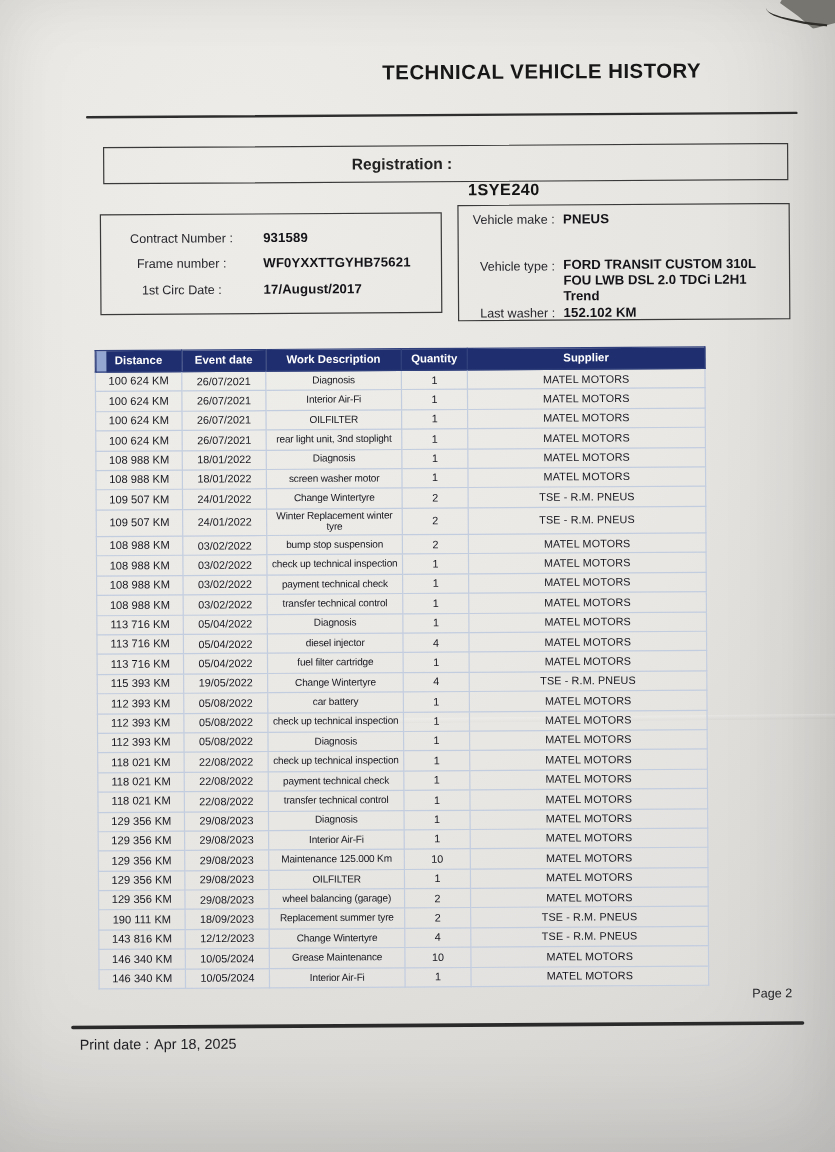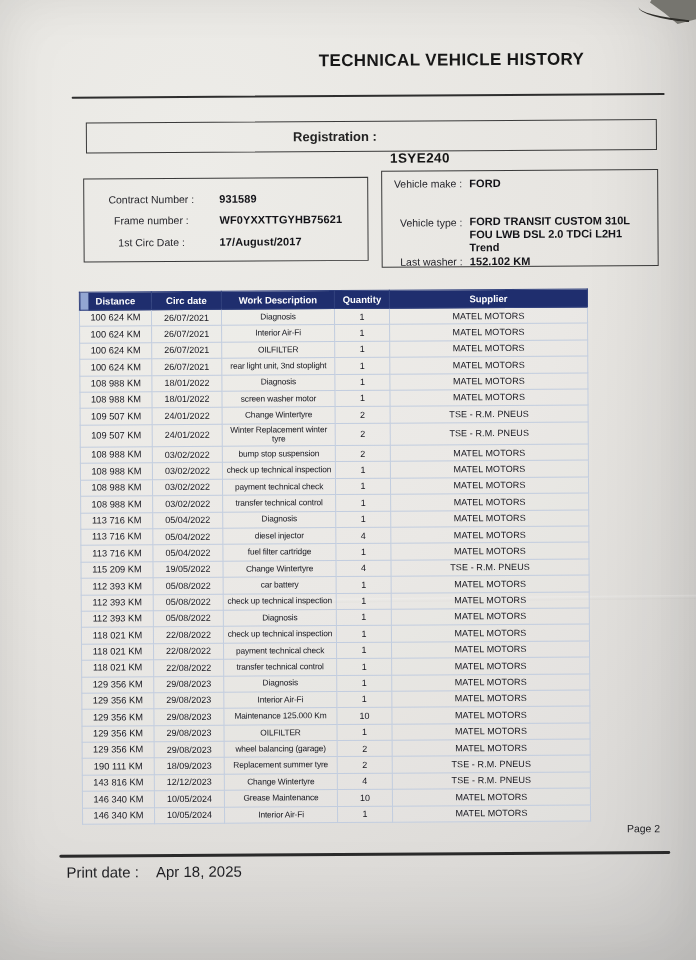--- a/index.html
+++ b/index.html
@@ -104,7 +104,7 @@
     <div class="info-box vehicle-box">
       <div class="kv-row">
         <span class="kv-label">Vehicle make :</span>
-        <span class="kv-value">FORD</span>
+        <span class="kv-value">PNEUS</span>
       </div>
       <div class="kv-row center">
         <span class="kv-label">Vehicle type :</span>

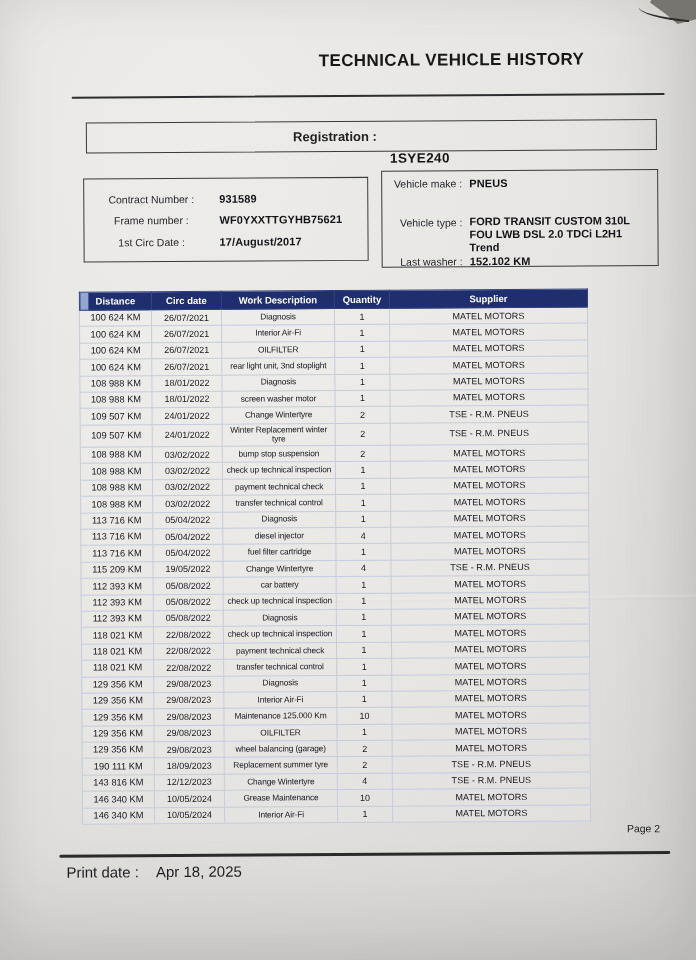--- a/index.html
+++ b/index.html
@@ -131,7 +131,7 @@
       <thead>
         <tr>
             <th class="c0">Distance</th>
-            <th class="c1">Circ date</th>
+            <th class="c1">Event date</th>
             <th class="c2">Work Description</th>
             <th class="c3">Quantity</th>
             <th class="c4">Supplier</th>

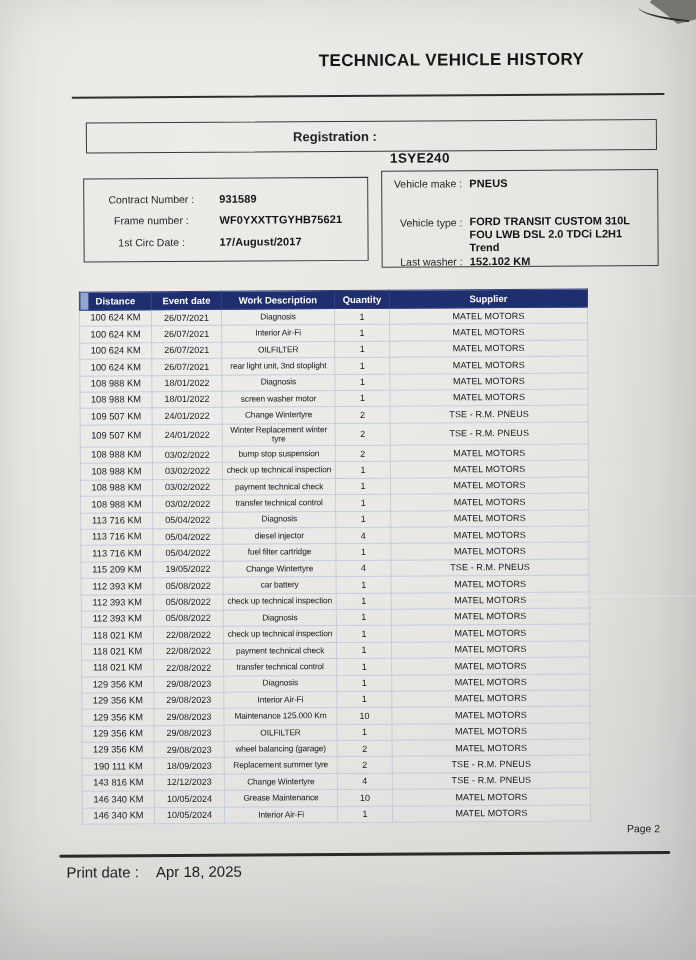--- a/index.html
+++ b/index.html
@@ -244,7 +244,7 @@
             <td class="c4">MATEL MOTORS</td>
           </tr>
           <tr>
-            <td class="c0">115 209 KM</td>
+            <td class="c0">115 393 KM</td>
             <td class="c1">19/05/2022</td>
             <td class="c2">Change Wintertyre</td>
             <td class="c3">4</td>

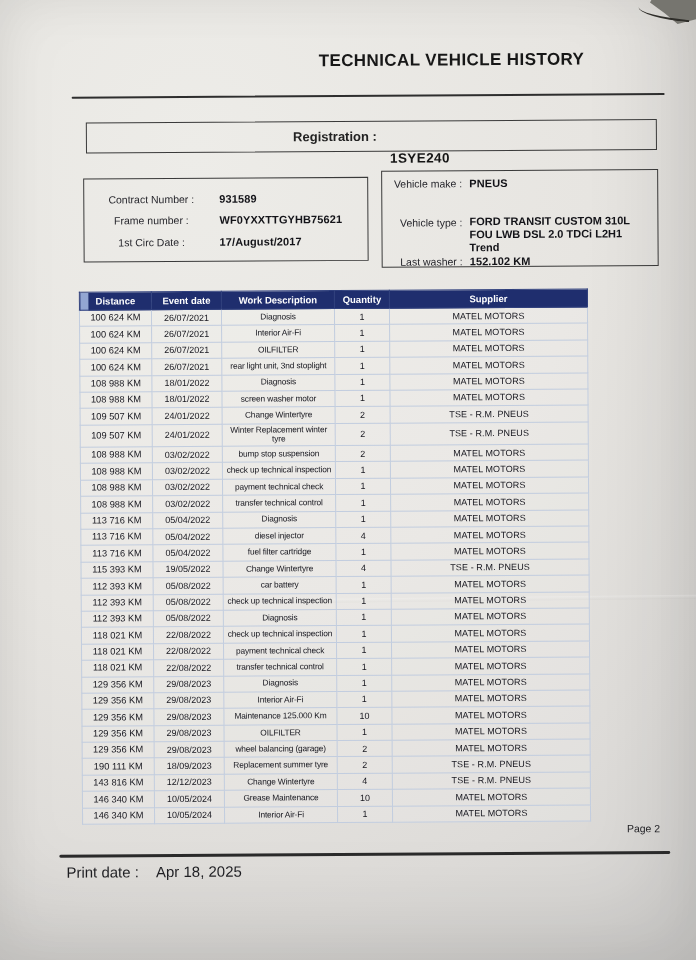--- a/index.html
+++ b/index.html
@@ -63,8 +63,8 @@
 
   .rule-bottom { position:absolute; top:853px; left:57px; width:611px; height:2.5px;
     background:#2a2a2a; border-radius:2px; }
-  .print-date { position:absolute; top:862px; left:64px; display:flex; gap:17px;
-    font-size:15px; color:#1e1e22; }
+  .print-date { position:absolute; top:862px; left:64px; display:flex; gap:4px;
+    font-size:12px; color:#1e1e22; }
   .page-number { position:absolute; top:824px; left:558px; width:100px; text-align:right;
     font-size:10.5px; color:#1e1e22; }
 </style>

